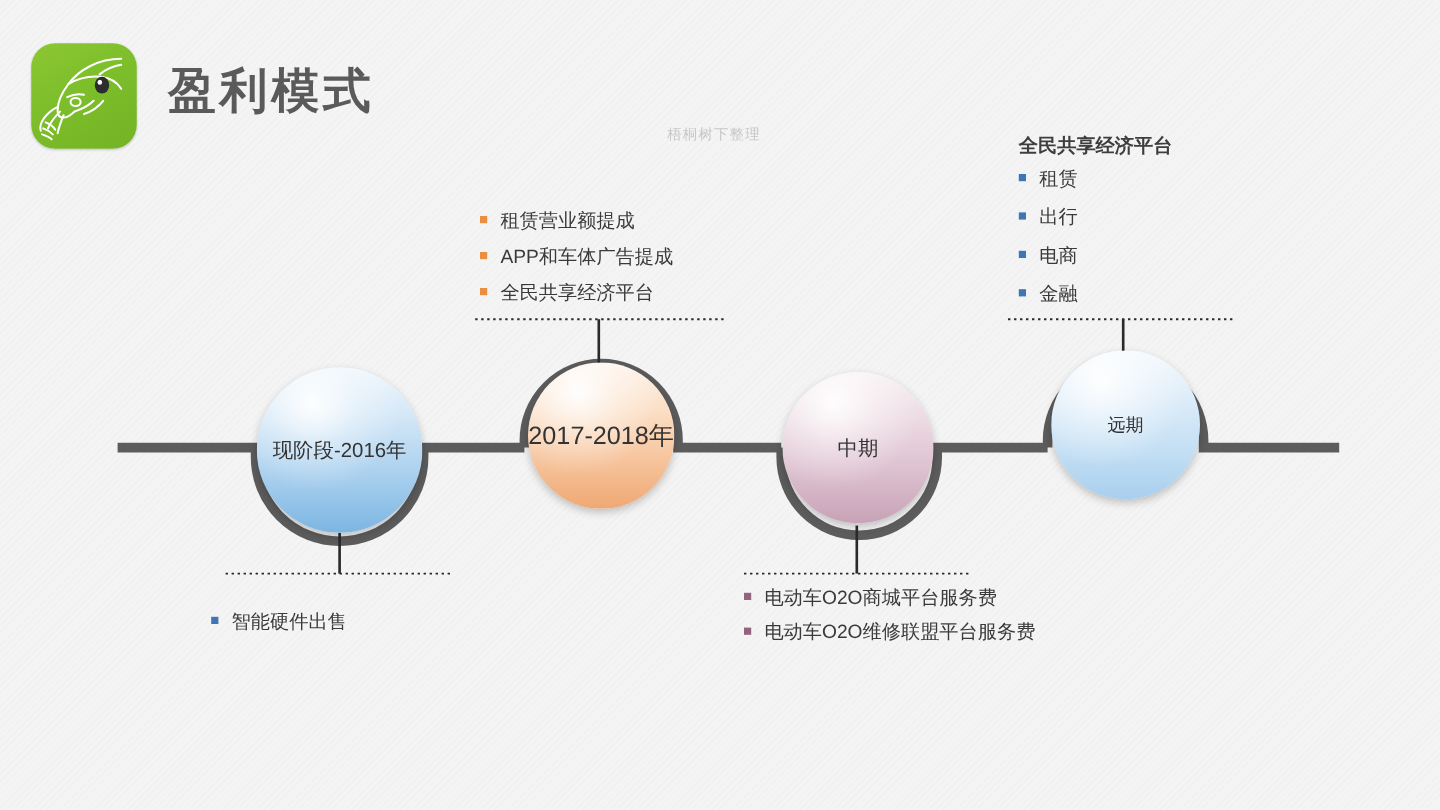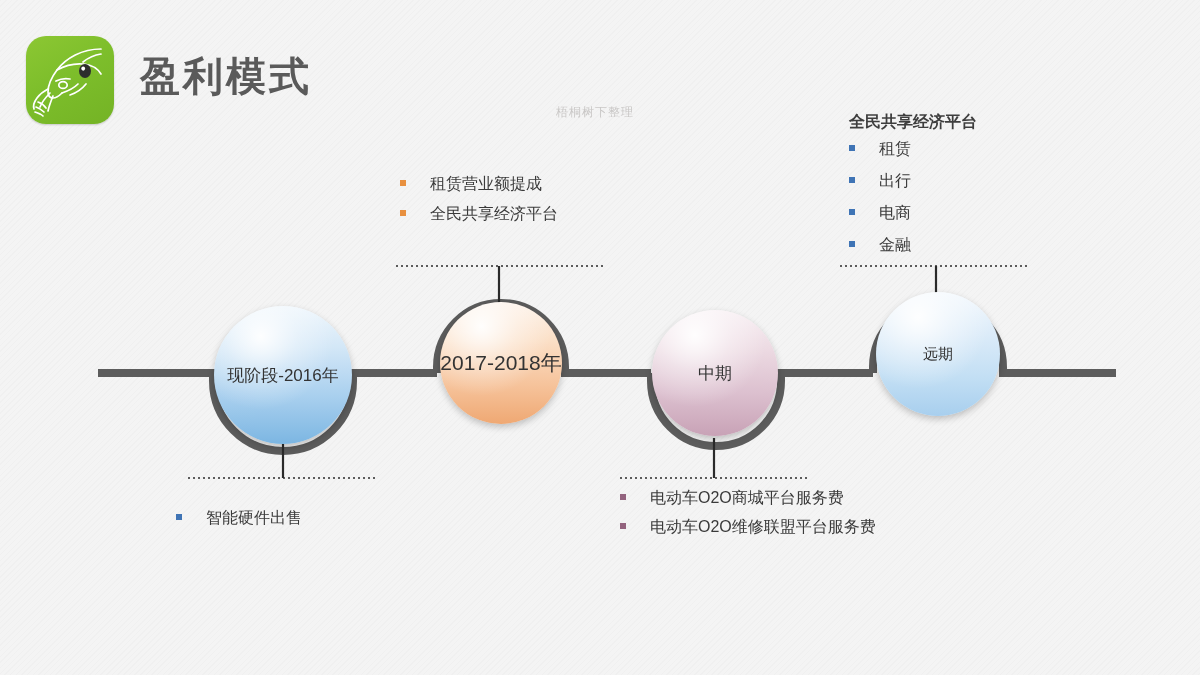--- a/index.html
+++ b/index.html
@@ -89,7 +89,6 @@
     display:flex;align-items:baseline;
     font-size:16px;color:#3a3a3a;white-space:nowrap;
     margin-bottom:9px;
-    gap:13px;
   }
   .callout li .bul{
     width:6px;height:6px;flex:0 0 6px;margin-right:11px;position:relative;top:-3px;

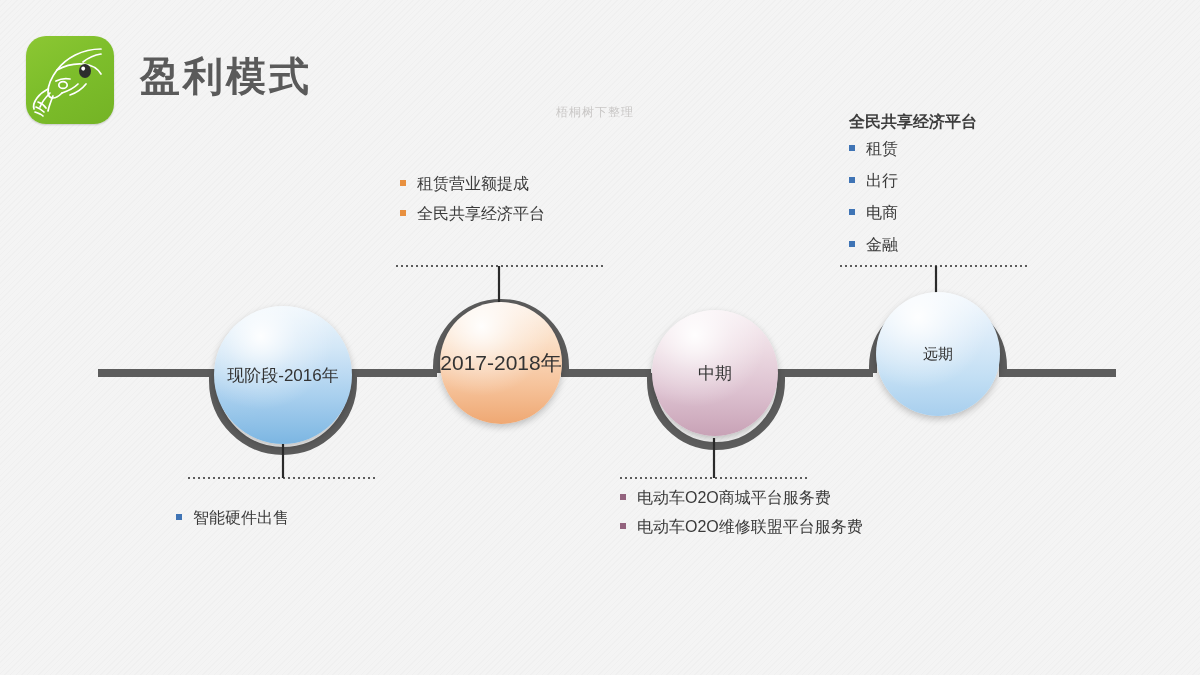--- a/index.html
+++ b/index.html
@@ -183,6 +183,10 @@
     </li>
     <li>
       <i class="bul"></i>
+      <span>APP和车体广告提成</span>
+    </li>
+    <li>
+      <i class="bul"></i>
       <span>全民共享经济平台</span>
     </li>
   </ul>

